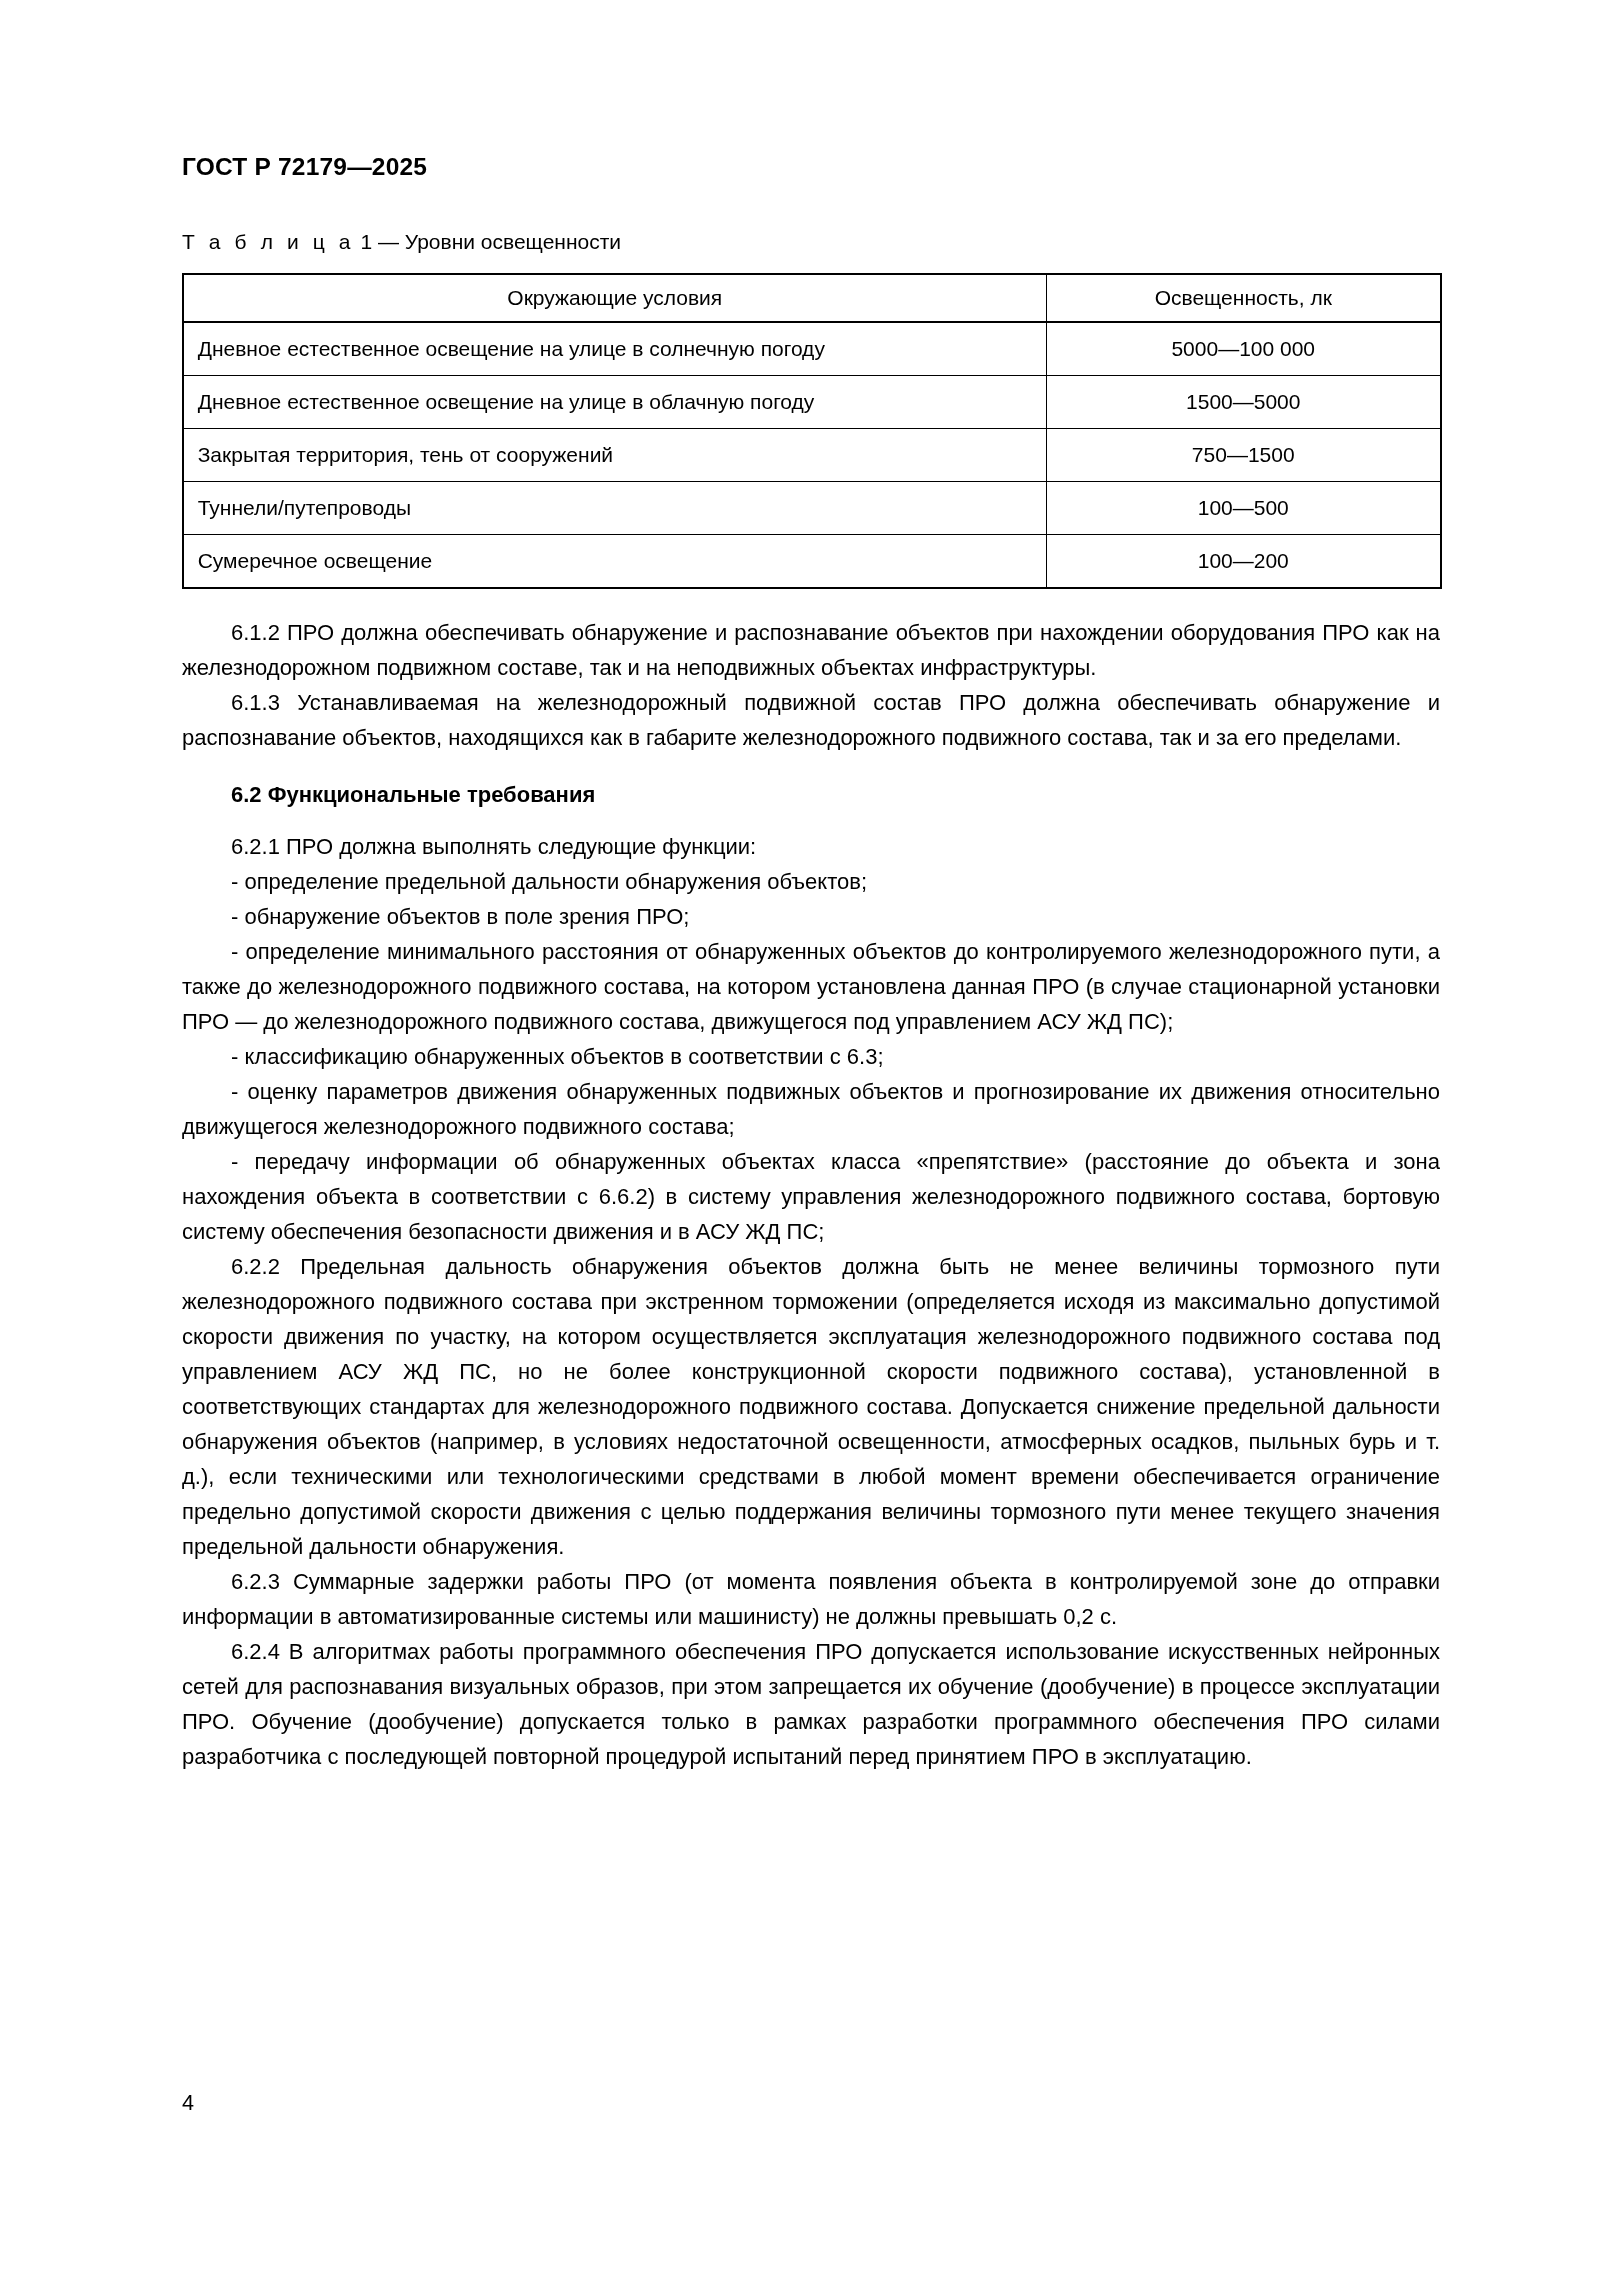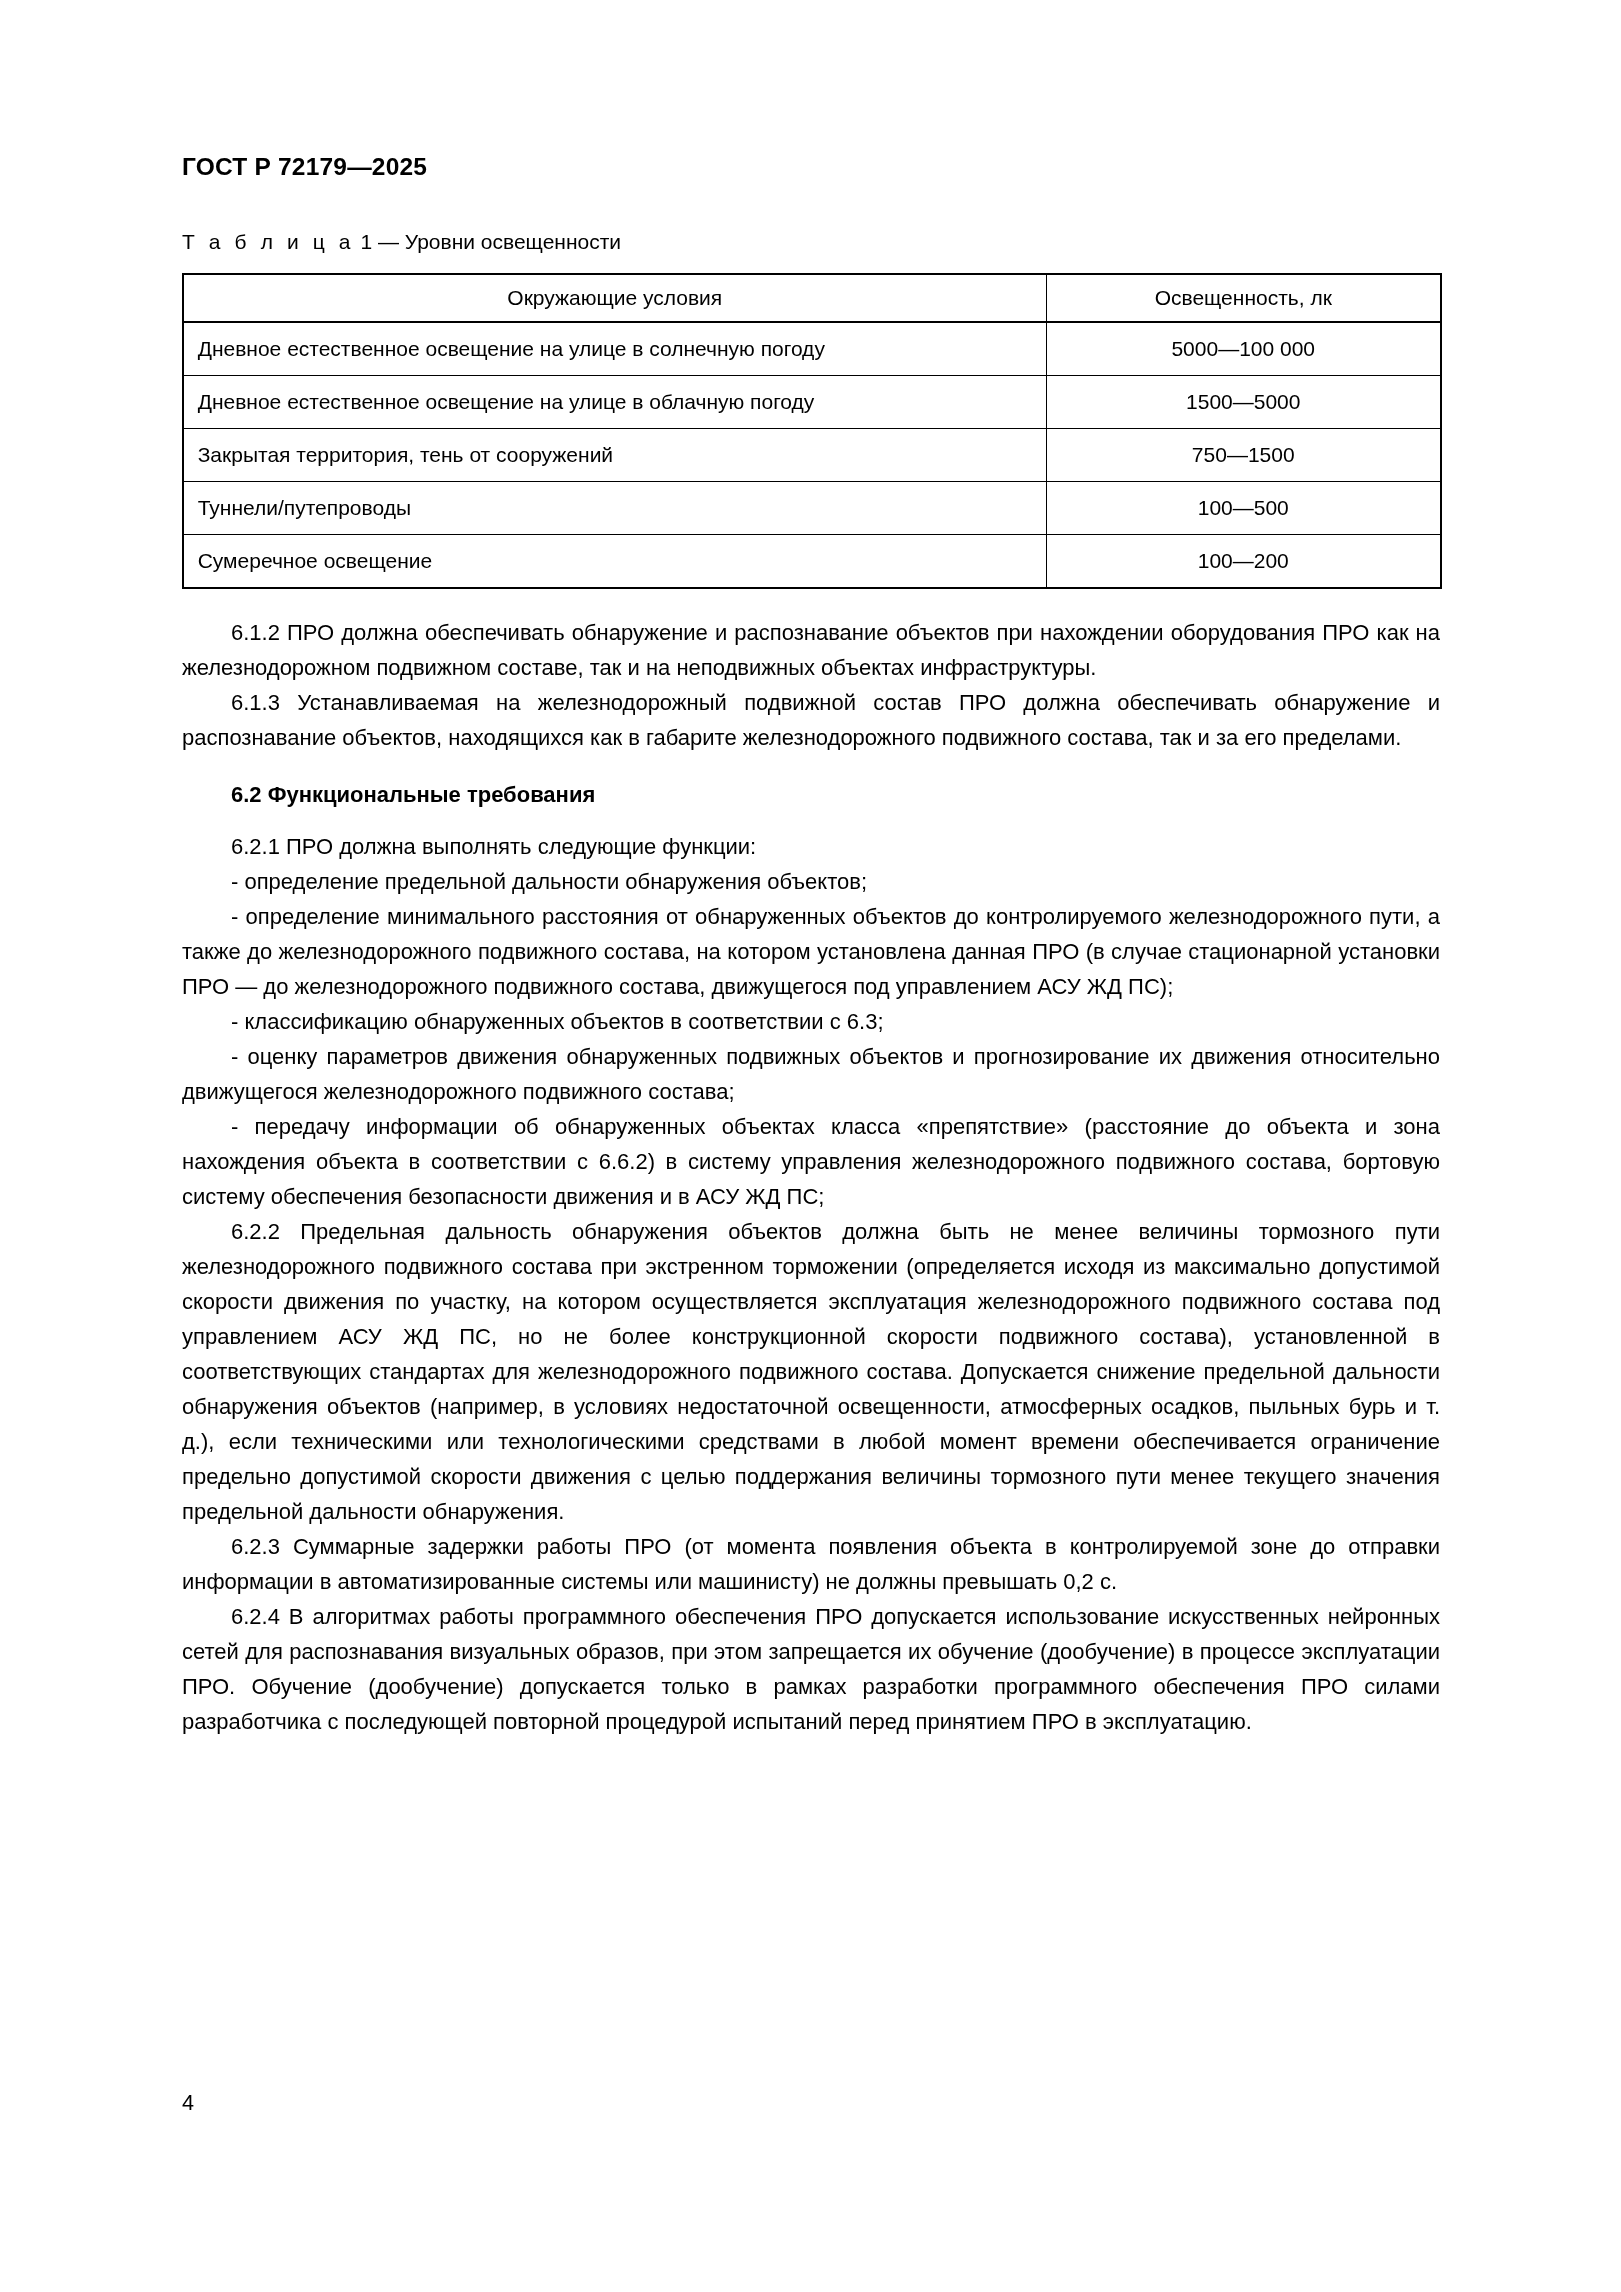--- a/index.html
+++ b/index.html
@@ -185,6 +185,7 @@
       <p class="para indent">6.2.1 ПРО должна выполнять следующие функции:</p>
 
       <p class="para dash">- определение предельной дальности обнаружения объектов;</p>
+      <p class="para dash">- обнаружение объектов в поле зрения ПРО;</p>
       <p class="para dash">- определение минимального расстояния от обнаруженных объектов до контролируемого желез­нодорожного пути, а также до железнодорожного подвижного состава, на котором установлена данная ПРО (в случае стационарной установки ПРО — до железнодорожного подвижного состава, движущего­ся под управлением АСУ ЖД ПС);</p>
       <p class="para dash">- классификацию обнаруженных объектов в соответствии с 6.3;</p>
       <p class="para dash">- оценку параметров движения обнаруженных подвижных объектов и прогнозирование их дви­жения относительно движущегося железнодорожного подвижного состава;</p>

